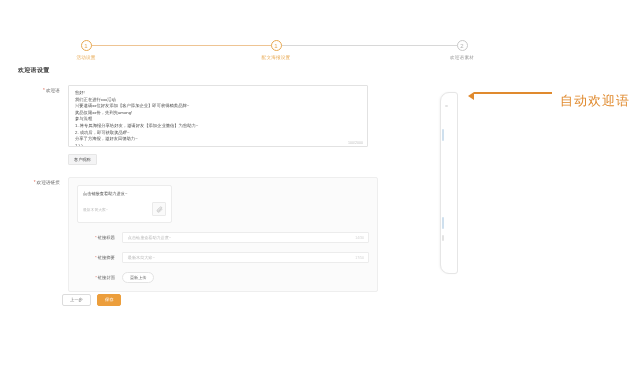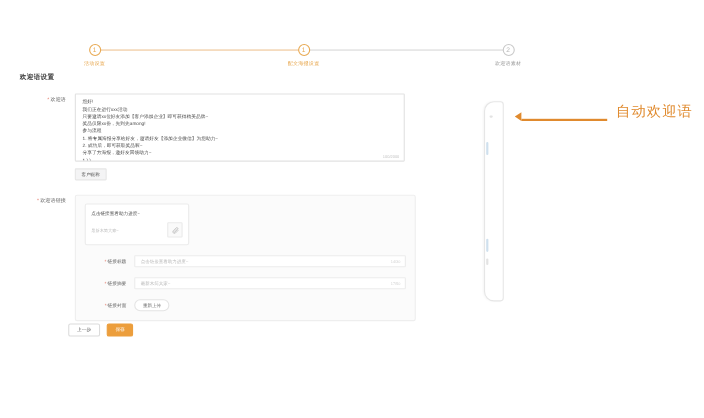--- a/index.html
+++ b/index.html
@@ -122,7 +122,7 @@
   .phone .btn3 { position: absolute; left: 1px; top: 142px; width: 2px; height: 6px; background: #e3e3e3; border-radius: 1px;}
 
   
-  .anno { position: absolute; left: 468px; top: 92px; display: flex; align-items: flex-end; }
+  .anno { position: absolute; left: 468px; top: 92px; display: flex; align-items: flex-start; }
   .anno .arrow-head {
     width: 0; height: 0; border-top: 4px solid transparent; border-bottom: 4px solid transparent;
     border-right: 6px solid #e08a2e;

